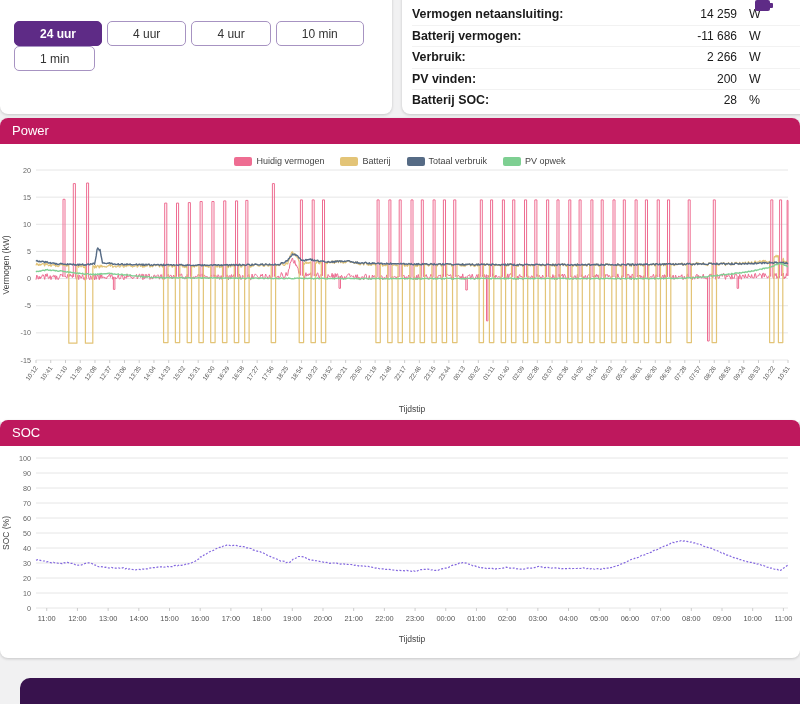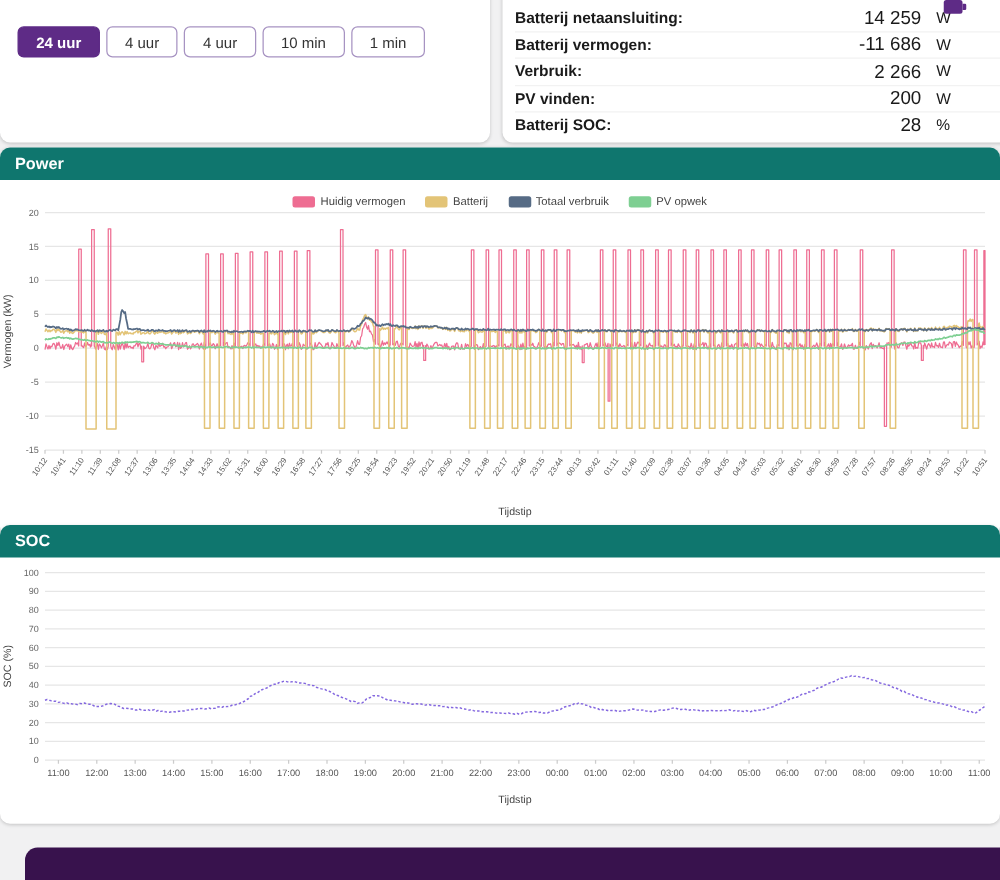--- a/index.html
+++ b/index.html
@@ -69,7 +69,7 @@
   <span class="battery-icon"></span>
   <div>
       <div class="stat-row">
-        <span class="stat-label">Batterij netaansluiting:</span>
+        <span class="stat-label">Vermogen netaansluiting:</span>
         <span class="stat-value">14 259</span>
         <span class="stat-unit">W</span>
       </div>

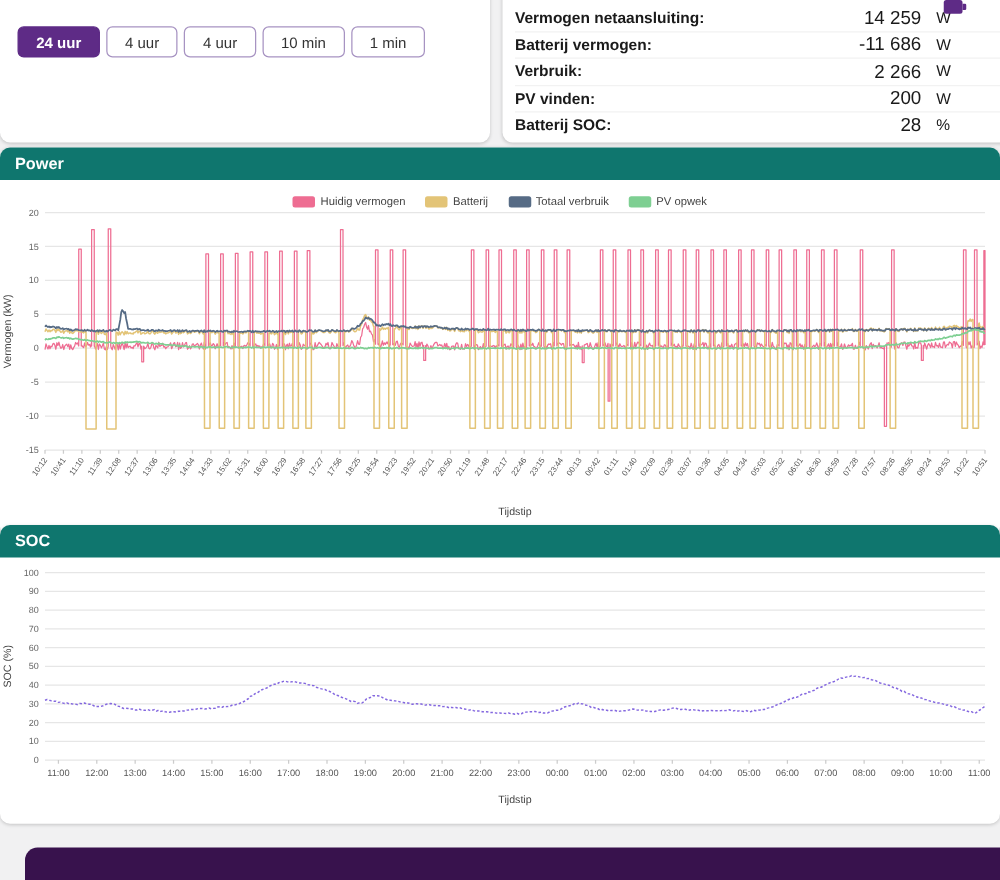--- a/index.html
+++ b/index.html
@@ -26,7 +26,7 @@
   .stat-row{display:flex;align-items:center;height:20.5px;border-bottom:1px solid #f2f2f2;}
   .stat-row:last-child{border-bottom:none;}
   .stat-label{font-weight:bold;font-size:12.4px;}
-  .stat-value{margin-left:auto;font-size:15px;text-align:left;}
+  .stat-value{margin-left:auto;font-size:12px;text-align:left;}
   .stat-unit{width:75px;box-sizing:border-box;padding-left:12px;font-size:12.4px;text-align:left;}
   .battery-icon{
     position:absolute;left:353px;top:12px;width:15px;height:11px;

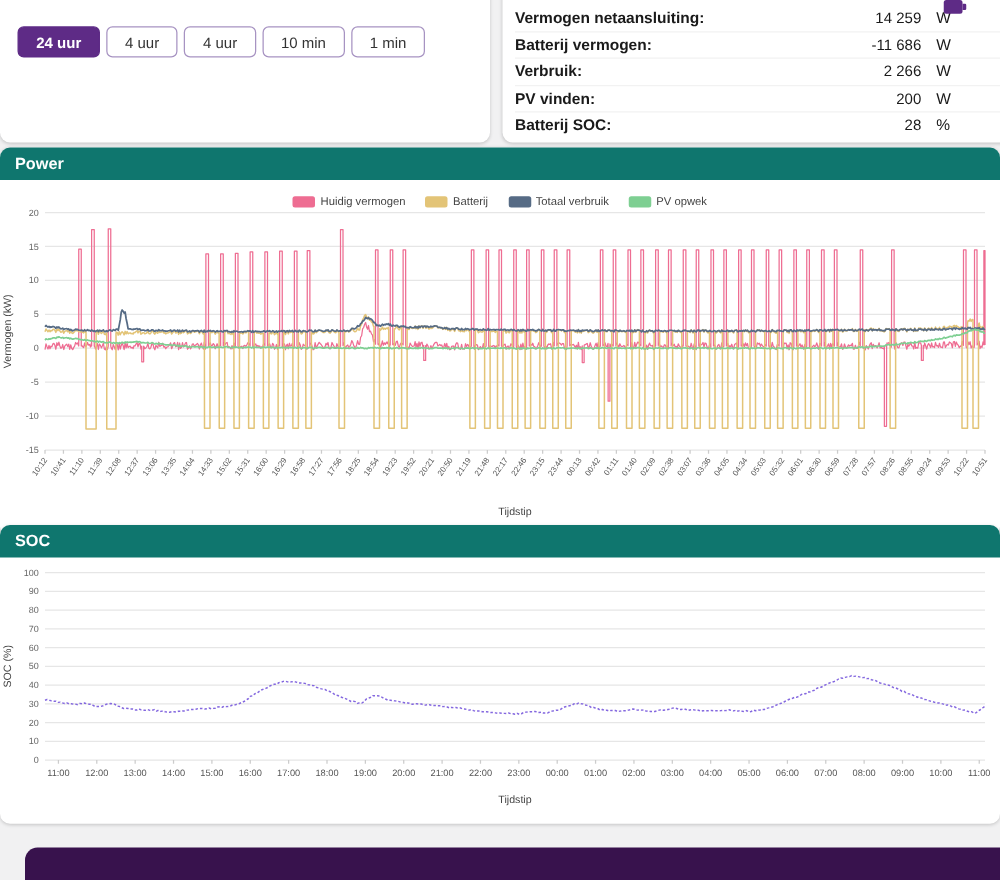--- a/index.html
+++ b/index.html
@@ -16,7 +16,7 @@
   .filter-row{margin-top:13px;display:flex;align-items:center;}
   .filter-label{font-weight:bold;font-size:12.8px;margin-right:9px;}
   .filter-btn{
-    height:25px;padding:0 14px;margin-right:5px;font-size:12px;
+    height:25px;padding:0 25px;margin-right:5px;font-size:12px;
     border-radius:5px;border:1px solid #a793c2;background:#fff;color:#333;
     font-family:"Liberation Sans",sans-serif;cursor:pointer;
   }

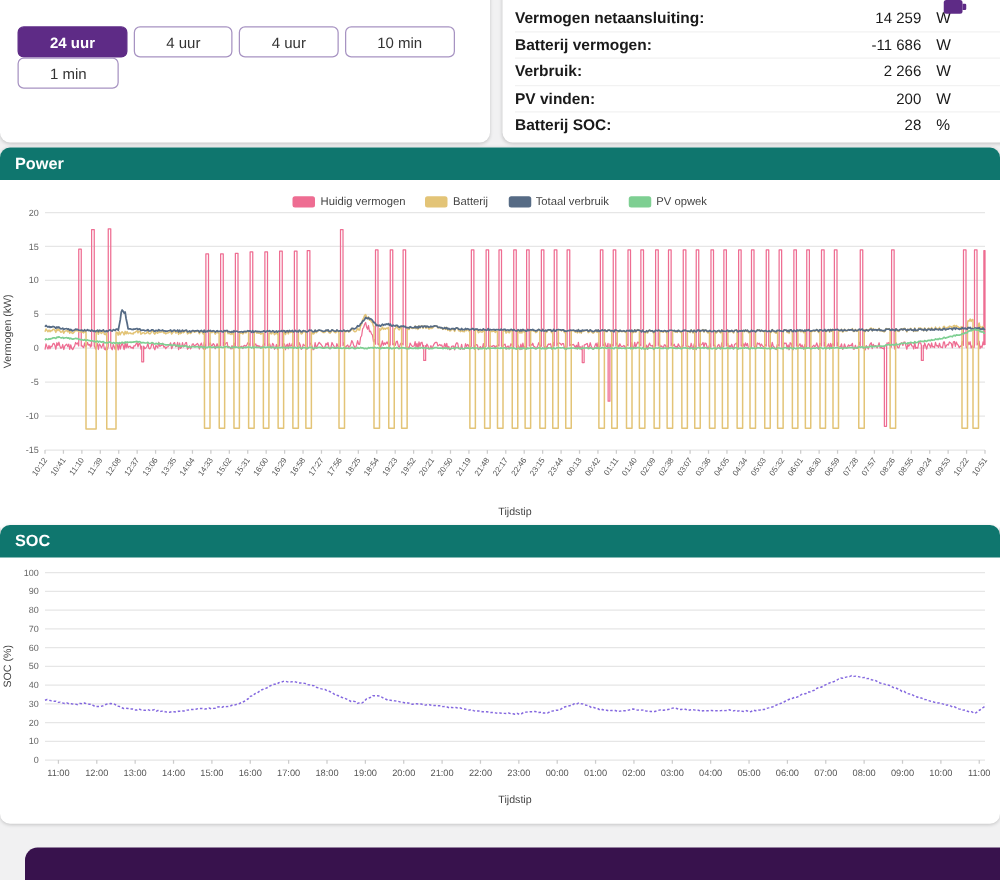--- a/index.html
+++ b/index.html
@@ -41,7 +41,7 @@
   .power-card{top:118px;}
   .soc-card{top:420px;}
   .section-header{
-    height:26px;background:#0f766e;color:#fff;font-size:13px;font-weight:bold;
+    height:26px;background:#be185d;color:#fff;font-size:13px;font-weight:normal;
     line-height:26px;padding-left:12px;border-radius:8px 8px 0 0;
   }
   .chart-body{padding:4px 0 8px 0;}

